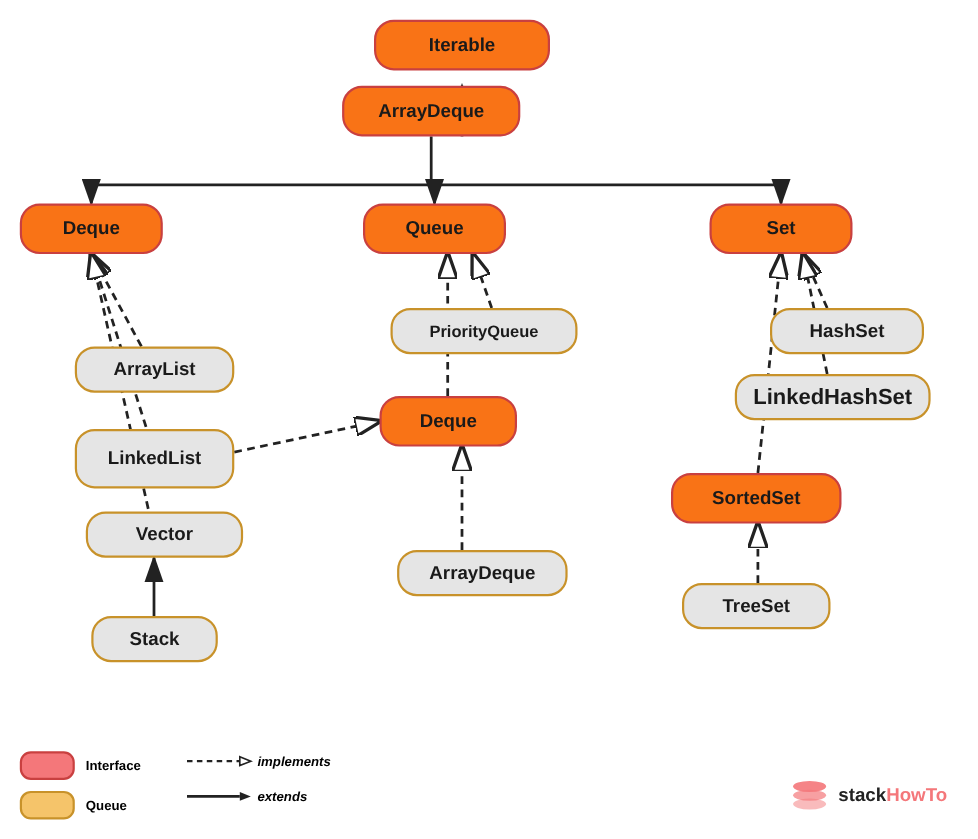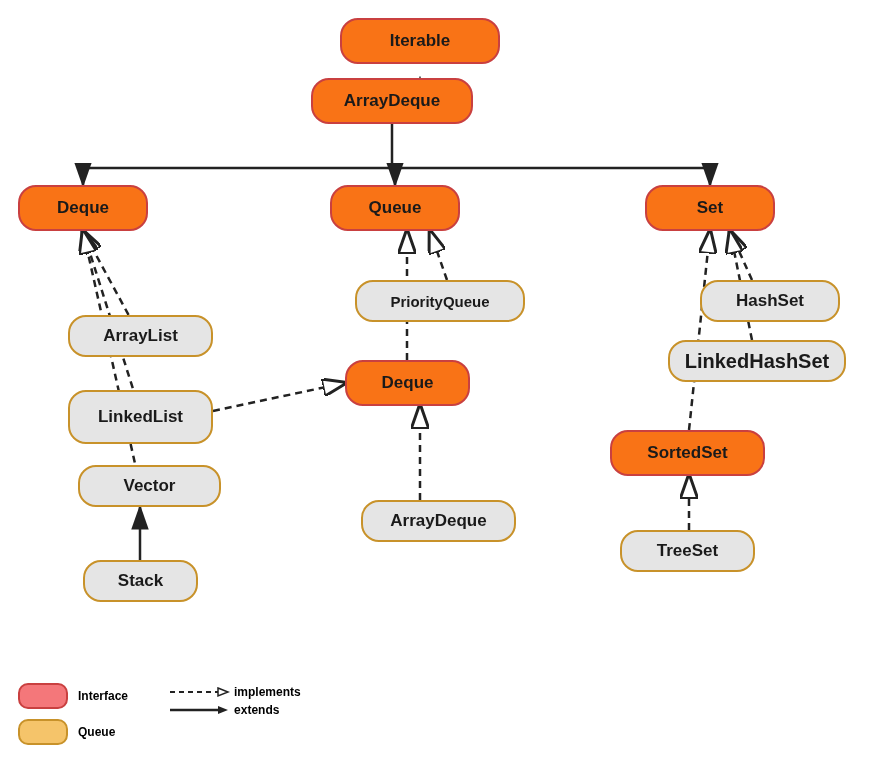--- a/index.html
+++ b/index.html
@@ -203,7 +203,7 @@
       </div>
     </div>
 
-    <div style="display:flex; flex-direction:column; margin-left:10px;">
+    <div style="display:flex; flex-direction:column; gap:14px; margin-left:10px;font-style:italic;">
       <div class="legend-item legend-arrow-implements">
         <svg width="60" height="18">
           <line x1="0" y1="9" x2="48" y2="9" stroke="#222" stroke-width="2" stroke-dasharray="5,4"></line>

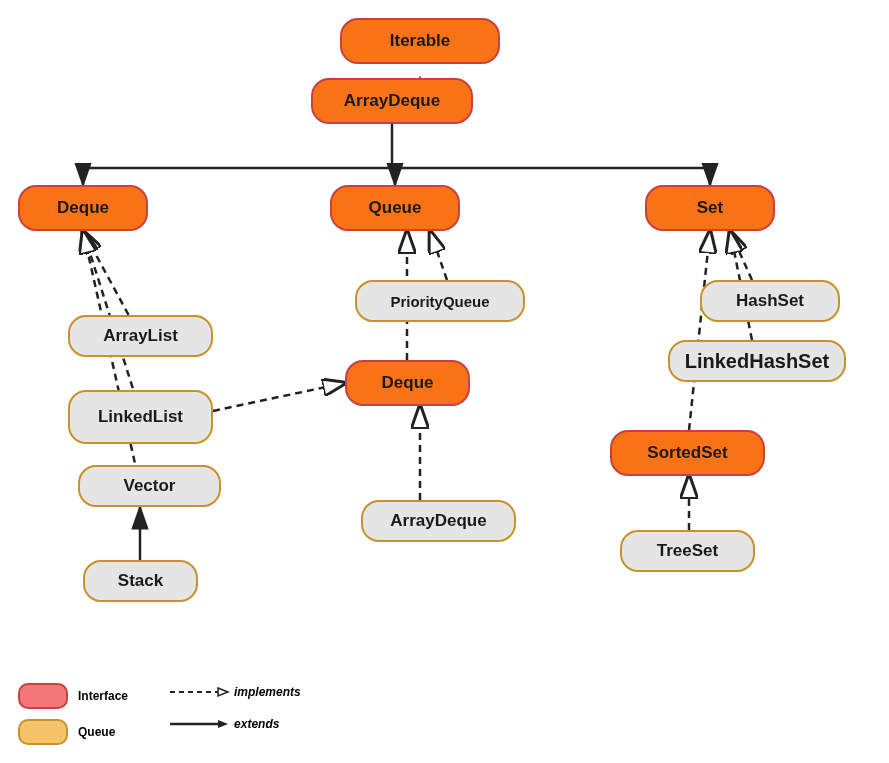--- a/index.html
+++ b/index.html
@@ -221,6 +221,17 @@
     </div>
   </div>
 
+  <div class="logo">
+
+    <svg class="logo-icon" viewBox="0 0 36 36">
+      <ellipse cx="18" cy="10" rx="15" ry="5" fill="#f4777a" opacity="0.9"></ellipse>
+      <ellipse cx="18" cy="18" rx="15" ry="5" fill="#f4777a" opacity="0.7"></ellipse>
+      <ellipse cx="18" cy="26" rx="15" ry="5" fill="#f4777a" opacity="0.5"></ellipse>
+    </svg>
+    <div class="logo-text" style="font-size:17px; font-weight:900;">
+      <span class="stack">stack</span><span class="howto">HowTo</span>
+    </div>
+  </div>
 
 </div>
 

